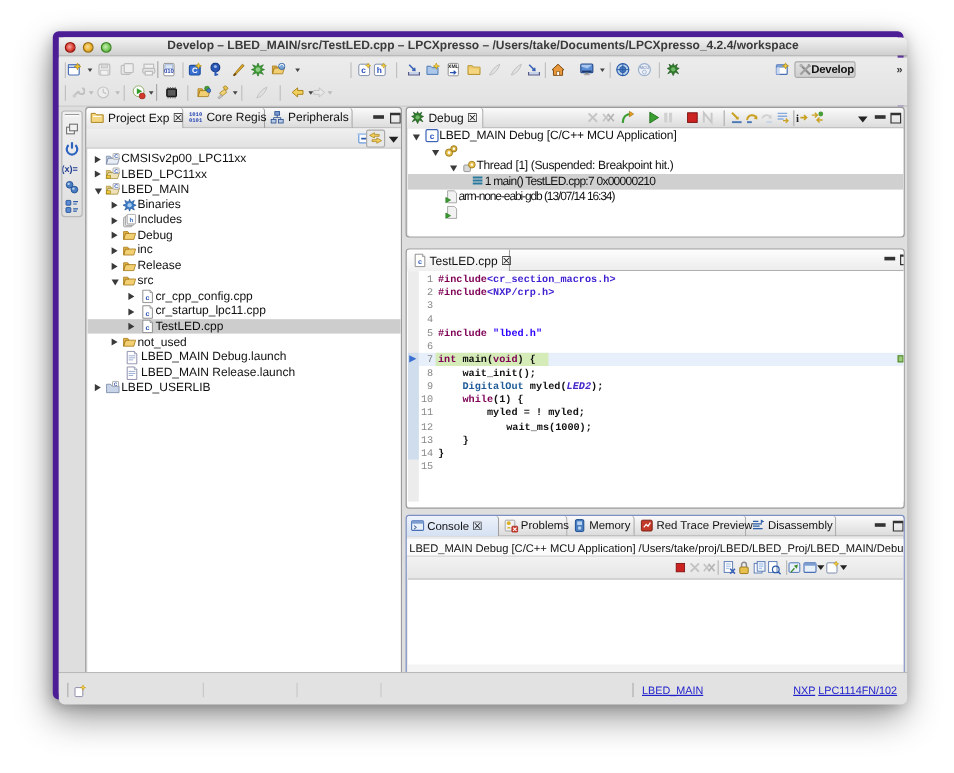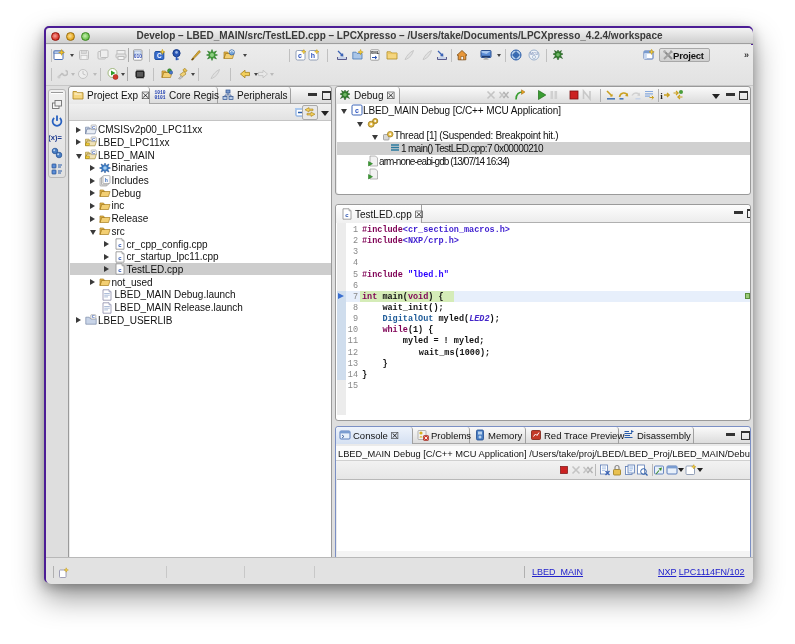--- a/index.html
+++ b/index.html
@@ -6,7 +6,7 @@
 body{font-family:"Liberation Sans",sans-serif;-webkit-font-smoothing:antialiased}
 #win{position:absolute;left:44px;top:26px;width:709px;height:557px;border-radius:5px;
  background:#e6e6e6;box-shadow:0 14px 30px rgba(0,0,0,0.42),0 4px 12px rgba(0,0,0,0.28);
- border:2px solid #4c1d95}
+ border:5px solid #4c1d95}
 #titlebar{position:absolute;left:0;top:0;width:707px;height:16px;border-radius:5px 5px 0 0;
  background:linear-gradient(#f3f3f3,#cfcfcf);border-bottom:1px solid #9f9f9f}
 .tl{position:absolute;top:3.5px;width:9px;height:9px;border-radius:50%}

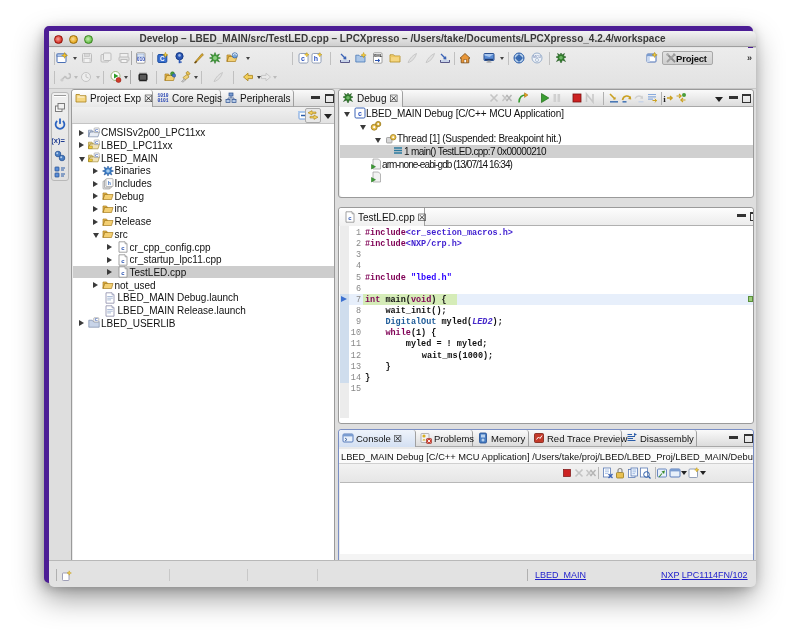--- a/index.html
+++ b/index.html
@@ -224,7 +224,7 @@
           <path d="M8.8 1.2 L10.8 3.2 L9.8 4.2 L7.8 2.2 Z" fill="#999"></path>
         </svg>
       </div>
-      <div style="position:absolute;left:627px;top:5px;font-size:9.5px;font-weight:bold;color:#111;letter-spacing:-0.2px">Project</div>
+      <div style="position:absolute;left:627px;top:5px;font-size:9.5px;font-weight:bold;color:#111;letter-spacing:-0.2px">Develop</div>
       <div style="position:absolute;left:698px;top:5px;font-size:9px;font-weight:bold;color:#333">»</div>
       <div style="position:absolute;left:5px;top:23px;width:1px;height:13px;background:#c0c0c0"></div>
       <div class="ic" style="left:10px;top:23px;width:12px;height:12px">

